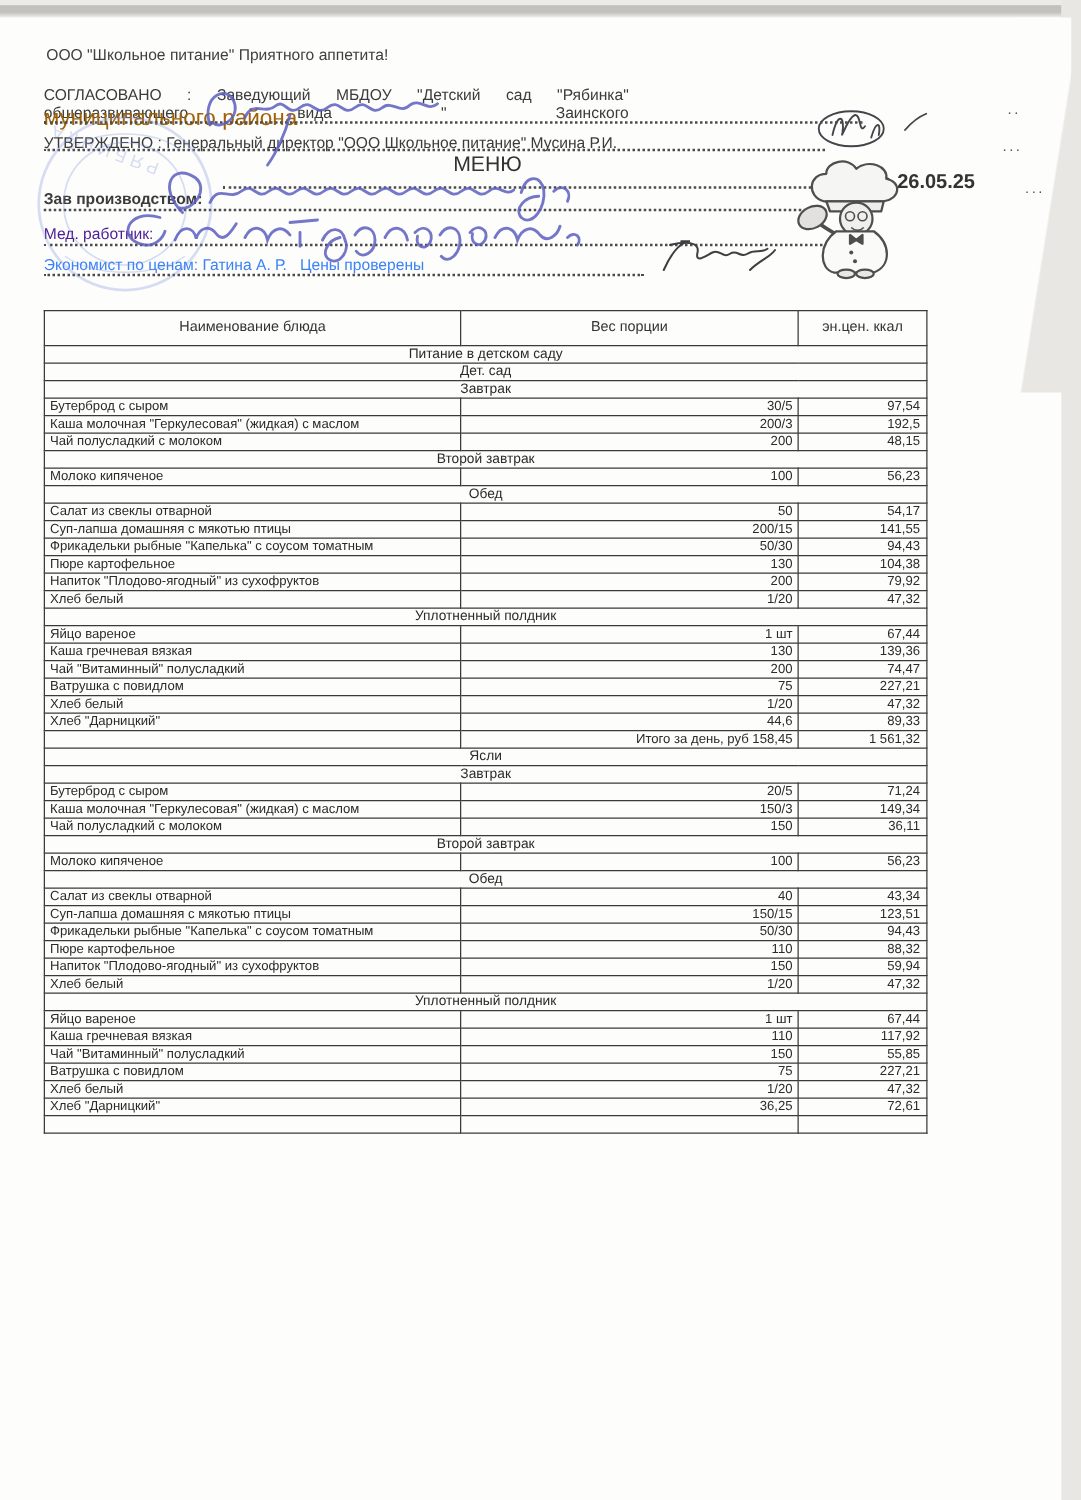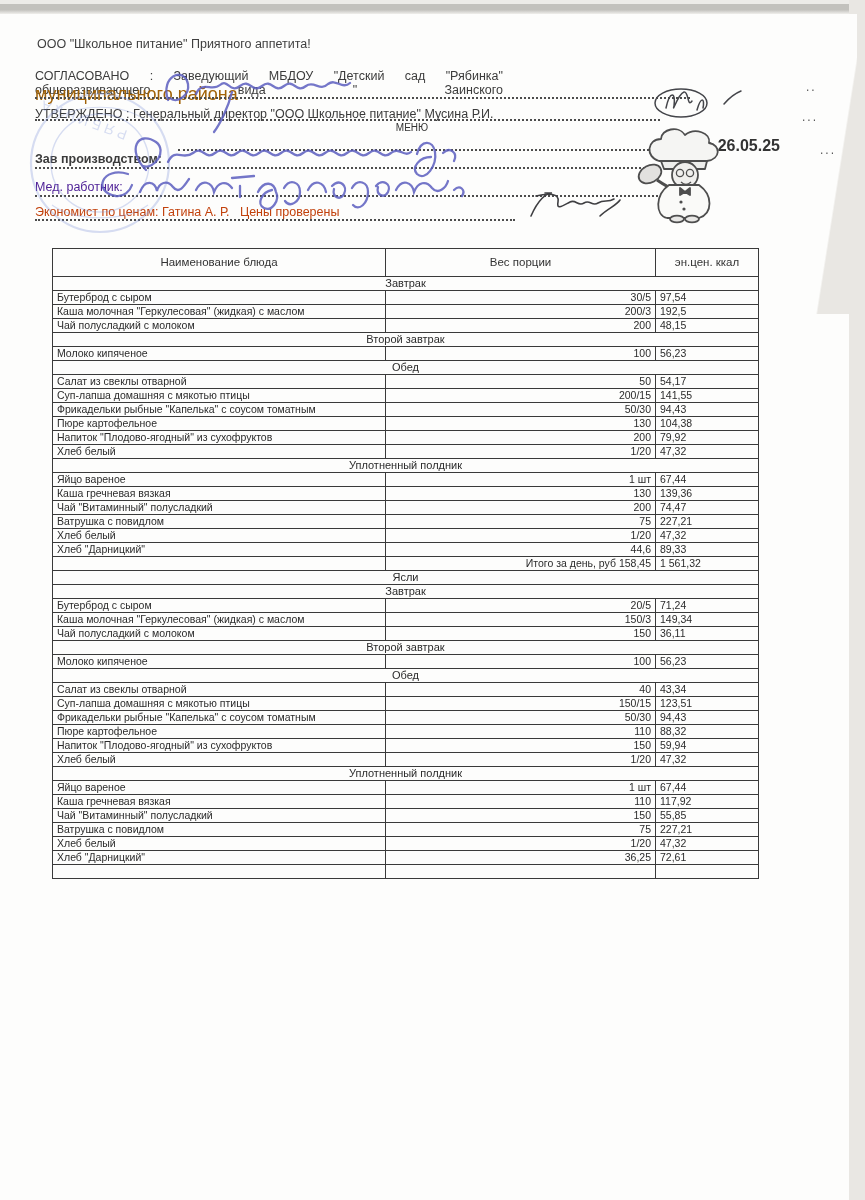--- a/index.html
+++ b/index.html
@@ -22,7 +22,7 @@
     white-space:normal;text-align:justify;text-align-last:justify;}
   .agreed2{top:84px;left:35px;font-size:18px;color:#a16207;}
   .approved{top:107px;left:35px;font-size:12.5px;color:#3b3b3b;}
-  .menu-title{top:122px;left:0;width:780px;text-align:center;font-size:10px;color:#333;padding-left:22px;}
+  .menu-title{top:122px;left:0;width:780px;text-align:center;font-size:17px;color:#333;}
   .menu-date{top:137px;left:0;width:780px;text-align:right;font-size:16px;color:#333;font-weight:bold;}
   .lbl-zav{top:152px;left:35px;font-size:12.5px;color:#3b3b3b;font-weight:bold;}
   .lbl-med{top:180px;left:35px;font-size:12.5px;color:#4c1d95;}

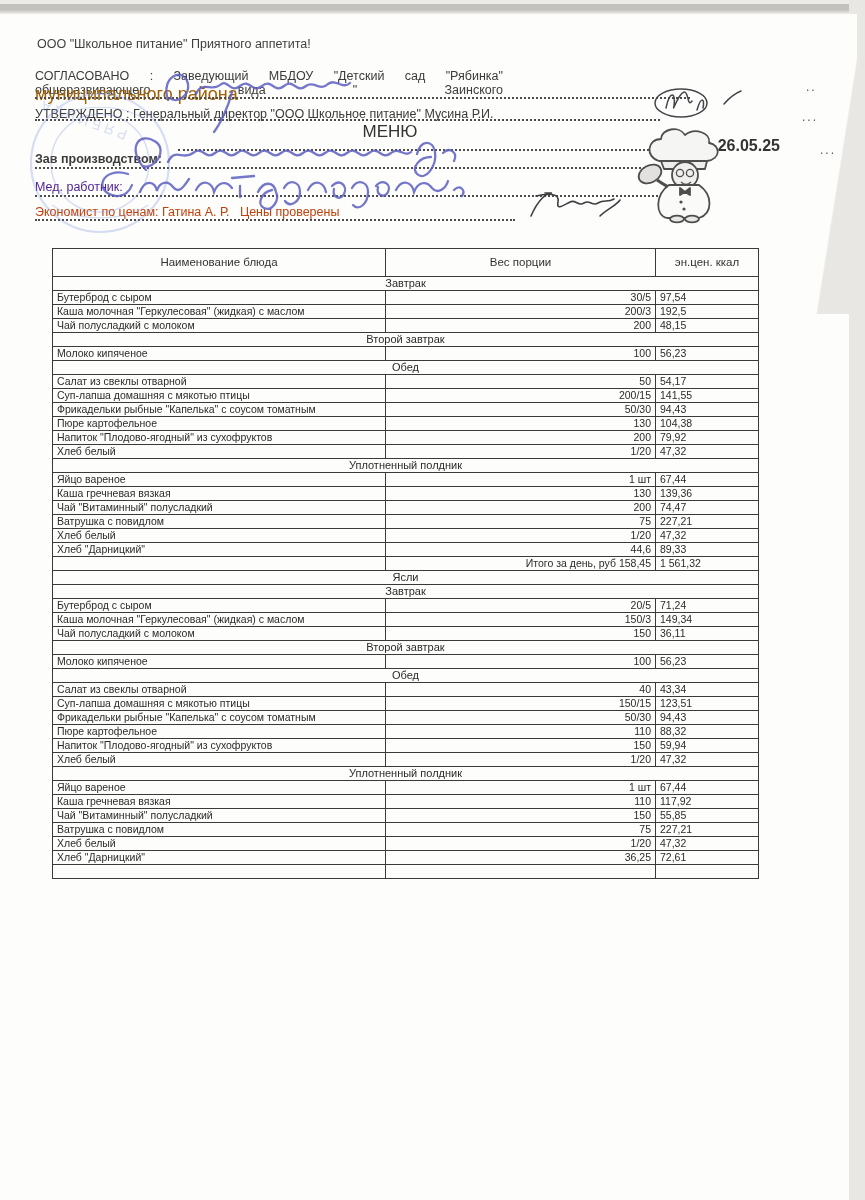--- a/index.html
+++ b/index.html
@@ -26,7 +26,7 @@
   .menu-date{top:137px;left:0;width:780px;text-align:right;font-size:16px;color:#333;font-weight:bold;}
   .lbl-zav{top:152px;left:35px;font-size:12.5px;color:#3b3b3b;font-weight:bold;}
   .lbl-med{top:180px;left:35px;font-size:12.5px;color:#4c1d95;}
-  .lbl-eco{top:205px;left:35px;font-size:12.5px;color:#c2410c;}
+  .lbl-eco{top:205px;left:35px;font-size:12.5px;color:#3b82f6;}
   .dots{position:absolute;height:0;border-top:2px dotted #4c4c4c;}
   .d1{top:97px;left:35px;width:655px;}
   .d2{top:119px;left:35px;width:625px;}

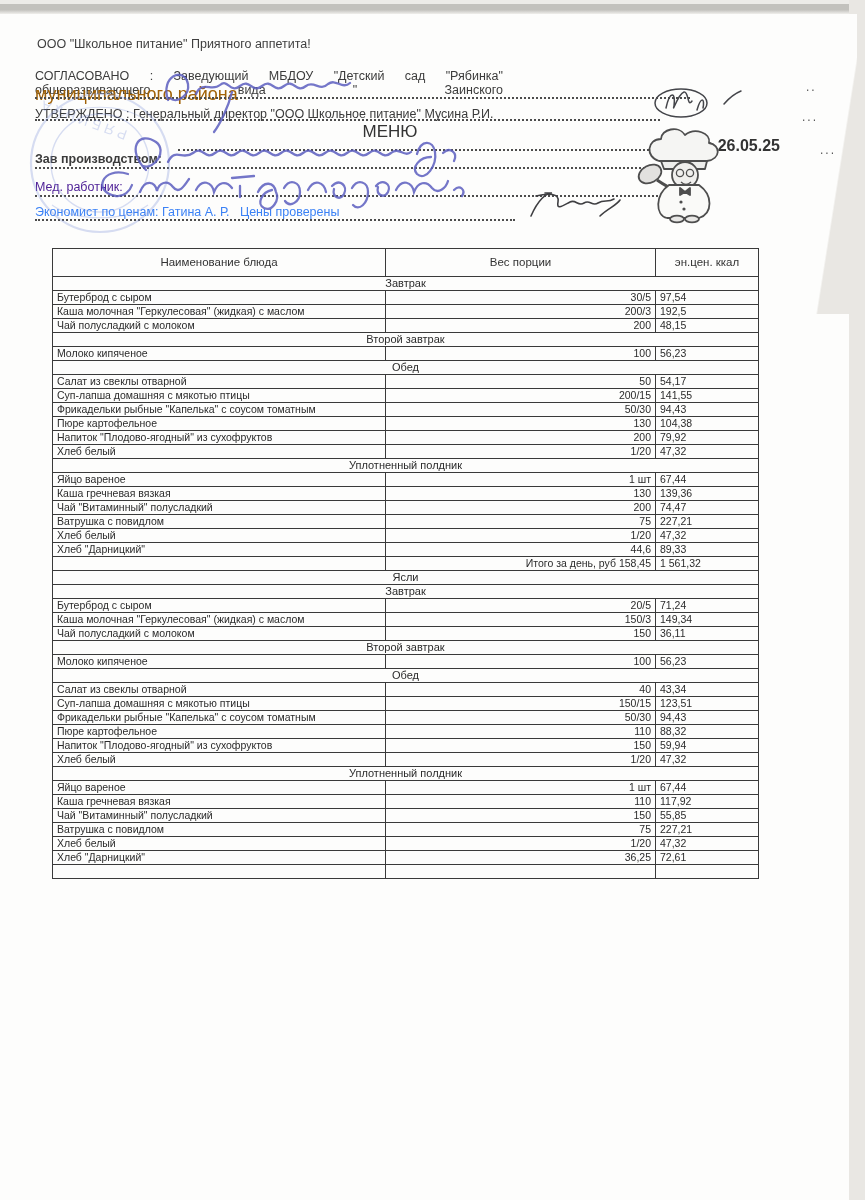--- a/index.html
+++ b/index.html
@@ -42,7 +42,7 @@
   .sigsvg{position:absolute;top:0;left:0;pointer-events:none;}
 
   table.menu{
-    position:absolute;top:248px;left:52px;width:706px;
+    position:absolute;top:248px;left:35px;width:706px;
     border-collapse:collapse;table-layout:fixed;
     font-size:10.5px;color:#2b2b2b;
   }

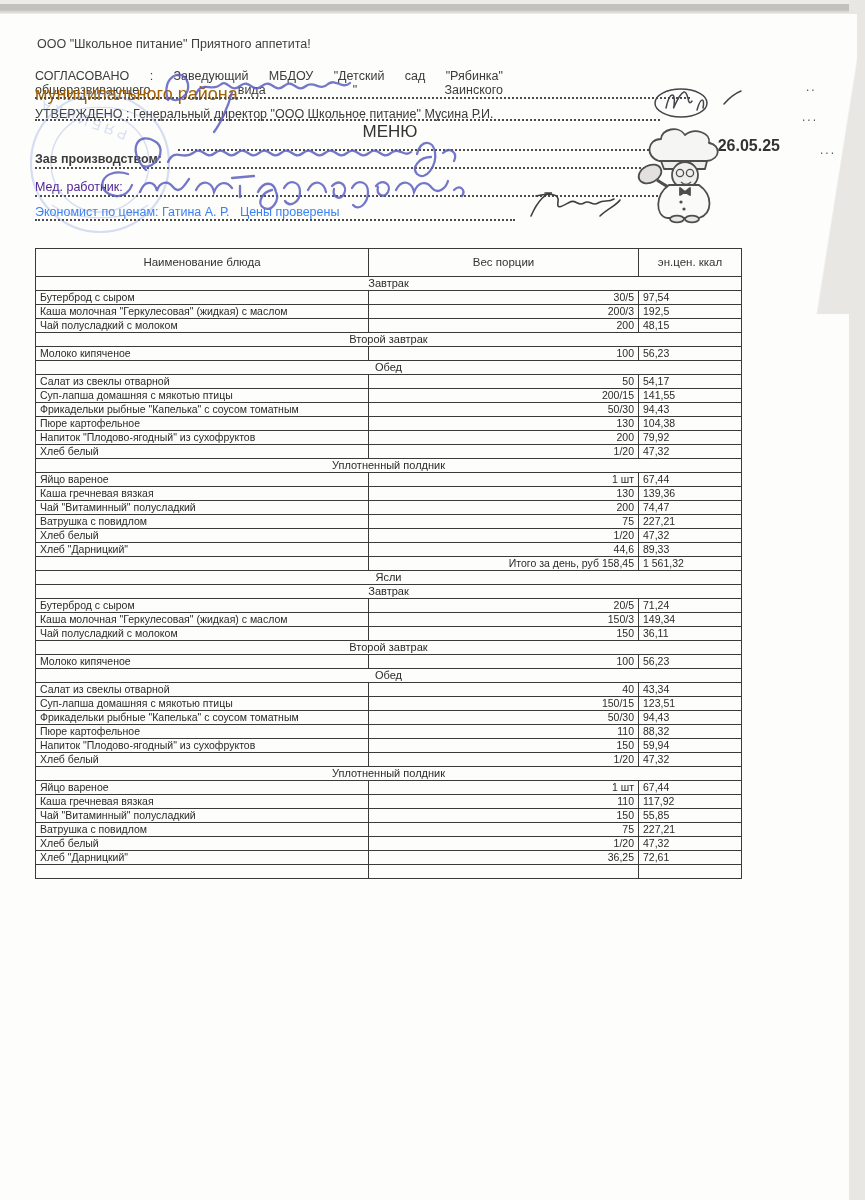--- a/index.html
+++ b/index.html
@@ -170,6 +170,9 @@
   </thead>
   <tbody>
       <tr>
+        <td class="section" colspan="3">Питание в детском саду</td>
+      </tr>
+      <tr>
         <td class="section" colspan="3">Завтрак</td>
       </tr>
       <tr>

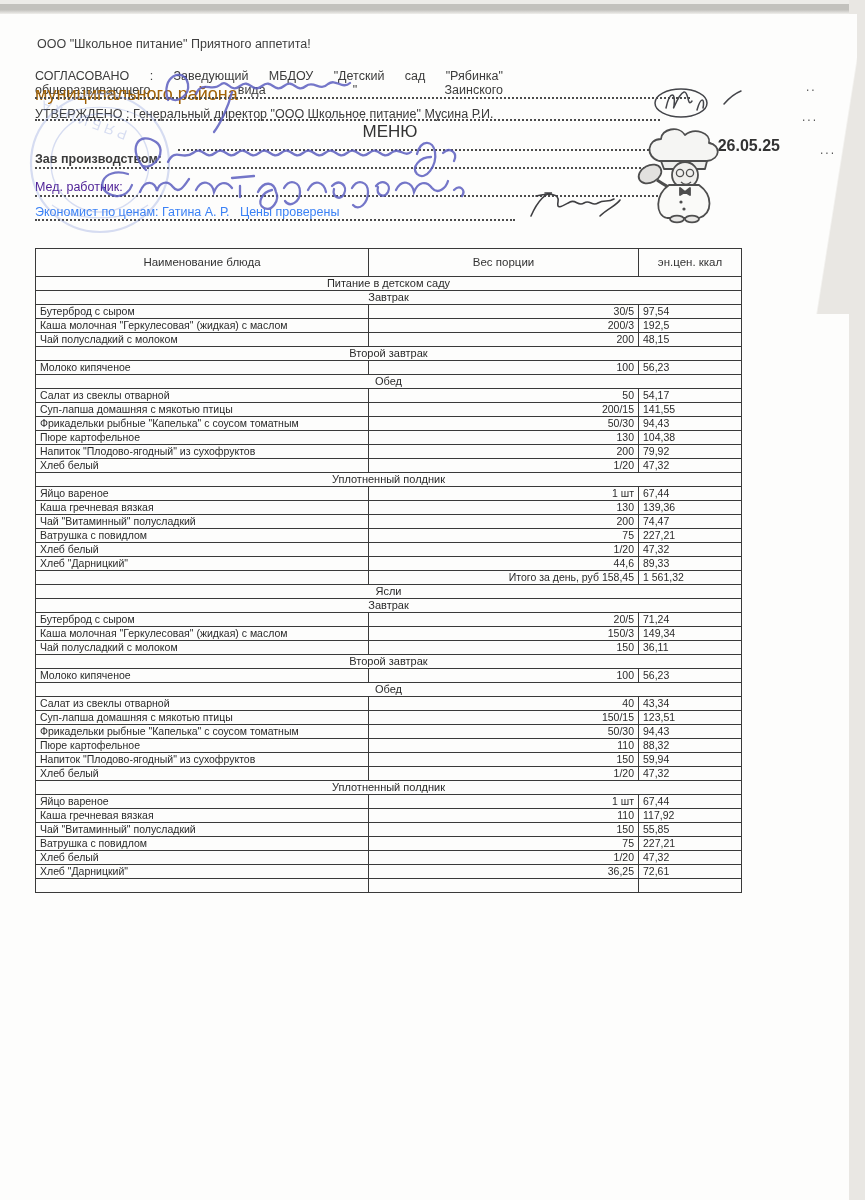--- a/index.html
+++ b/index.html
@@ -173,6 +173,9 @@
         <td class="section" colspan="3">Питание в детском саду</td>
       </tr>
       <tr>
+        <td class="section" colspan="3">Дет. сад</td>
+      </tr>
+      <tr>
         <td class="section" colspan="3">Завтрак</td>
       </tr>
       <tr>

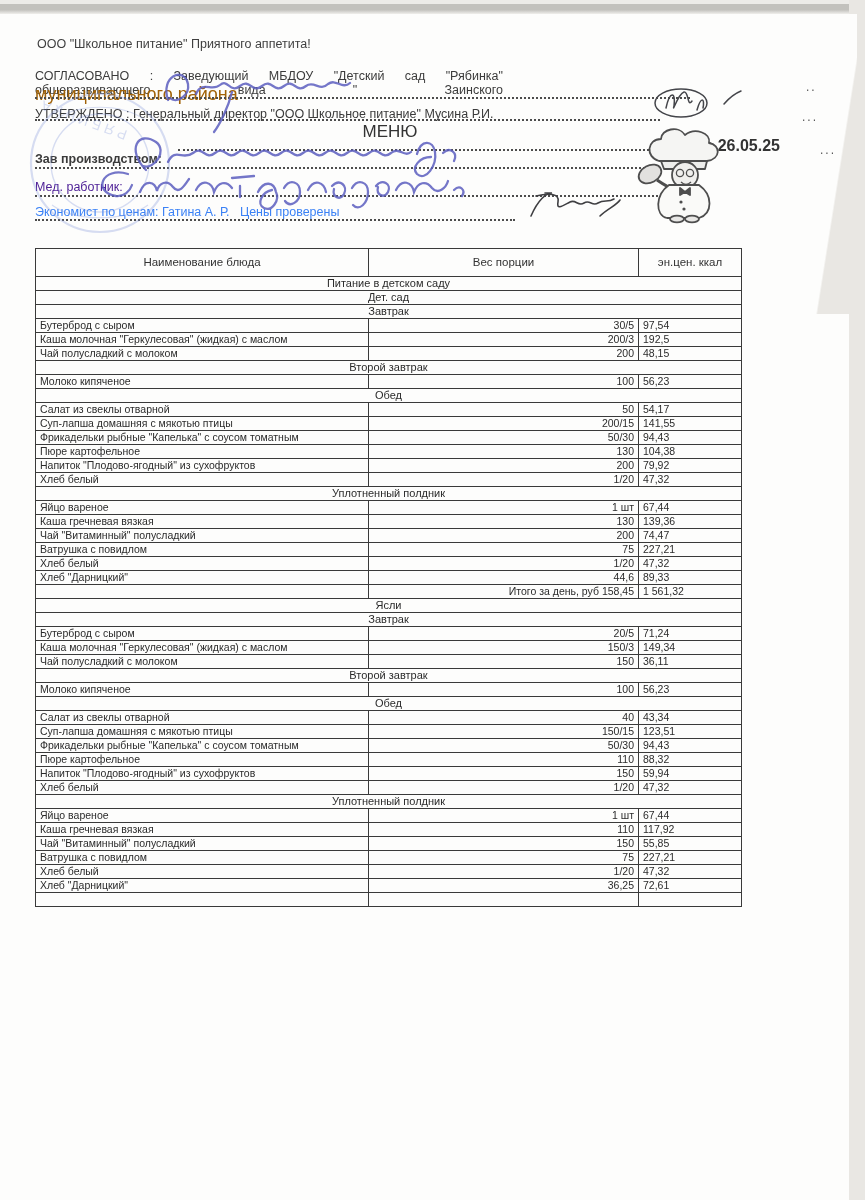--- a/index.html
+++ b/index.html
@@ -56,7 +56,7 @@
   table.menu th{height:27px;text-align:center;font-size:11.5px;color:#333;}
   table.menu td.name{text-align:left;margin-top:32px;}
   table.menu td.weight{text-align:right;padding-right:4px;}
-  table.menu td.kcal{padding-right:5px;margin-left:13px;}
+  table.menu td.kcal{text-align:right;padding-right:5px;margin-left:13px;}
   table.menu td.section{text-align:center;font-size:11px;}
 </style>
 </head>

